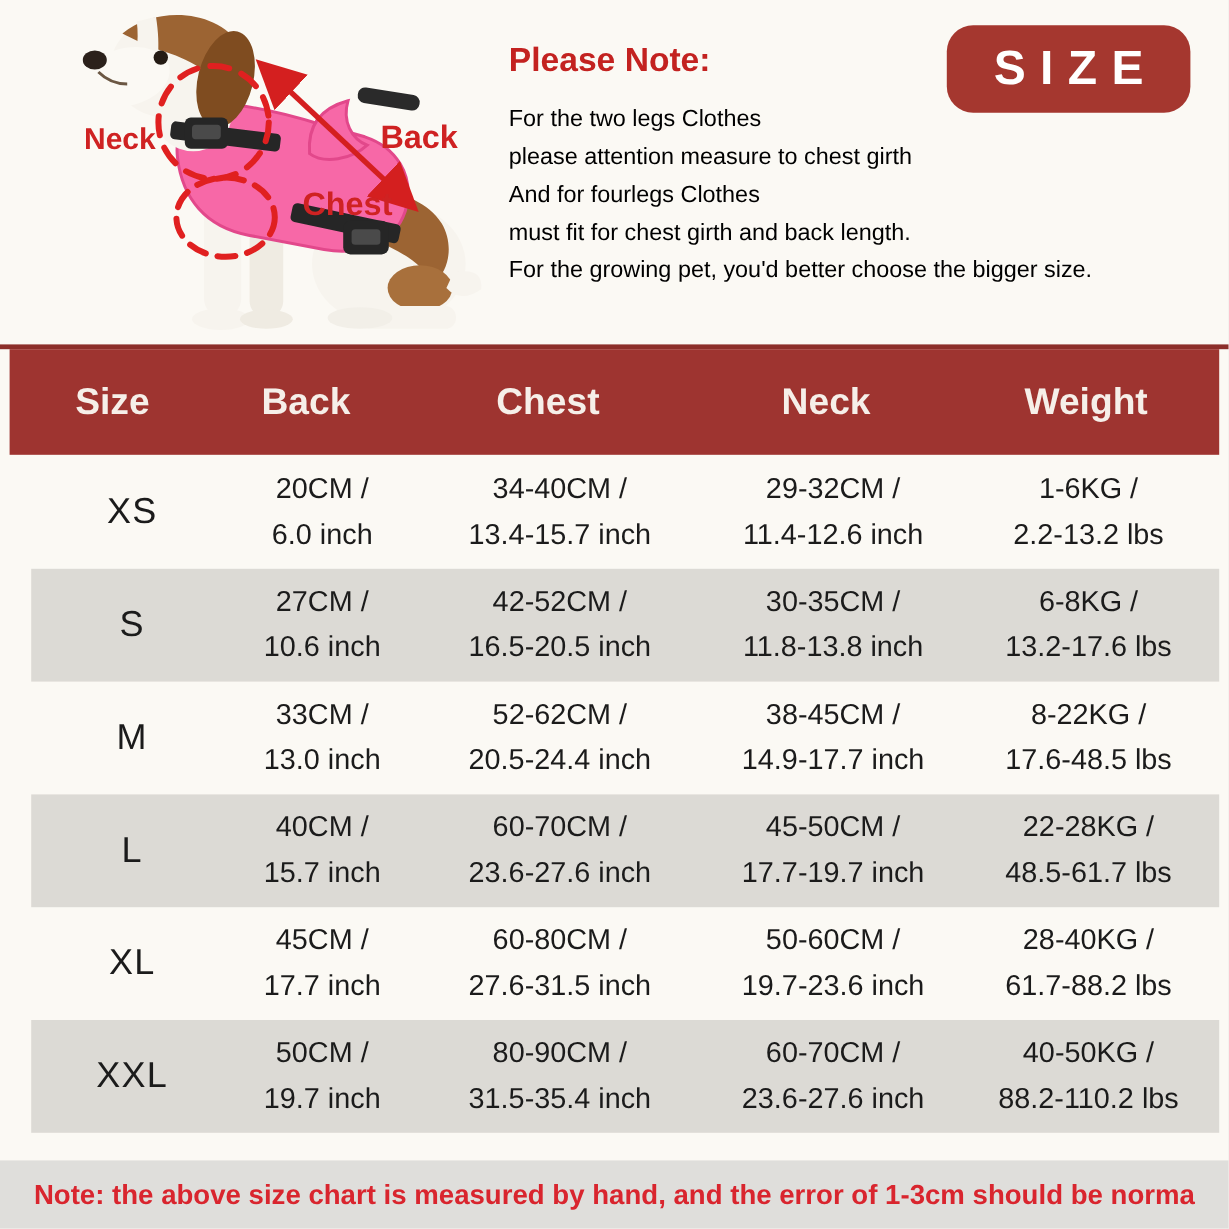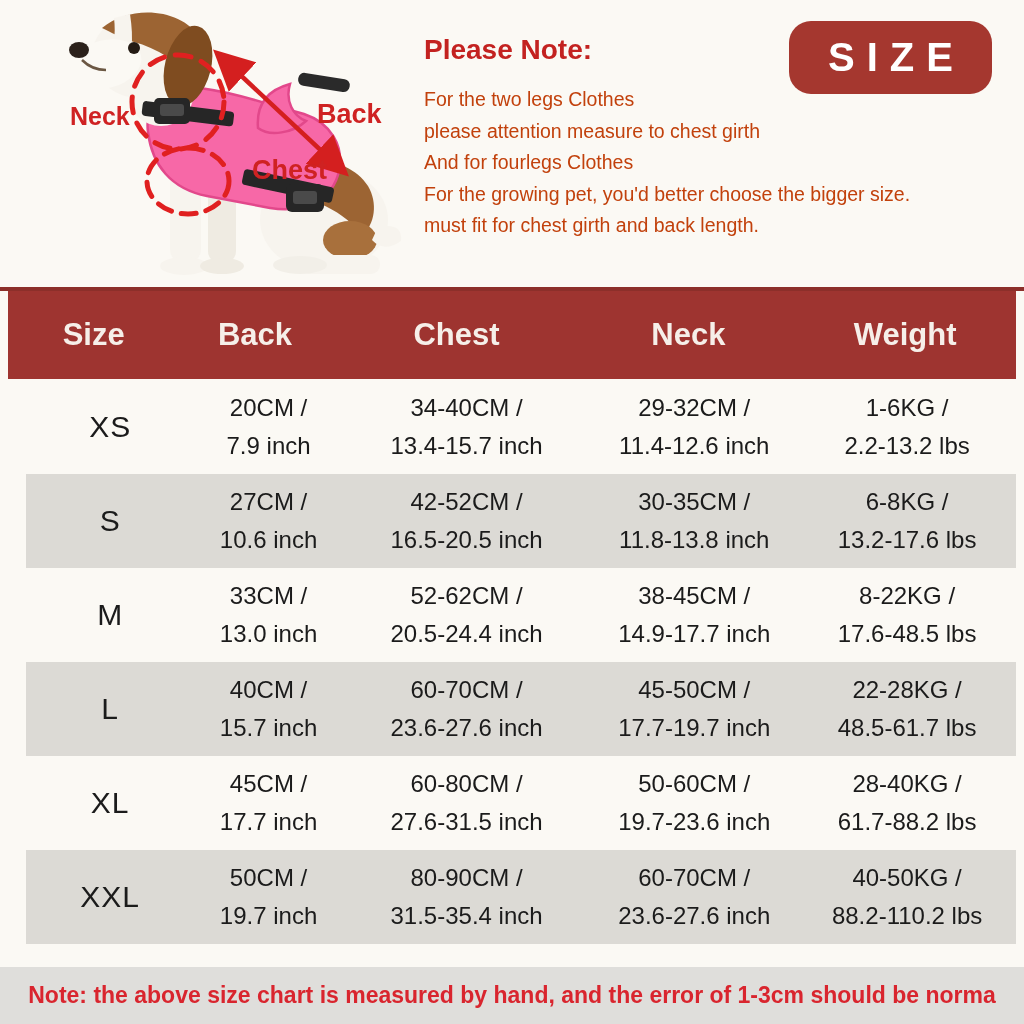--- a/index.html
+++ b/index.html
@@ -18,7 +18,7 @@
   #lbl-chest { left:252px; top:157px; font-size:27px; }
   #note-block { position:absolute; left:424px; top:34px; width:566px; }
   #note-title { font-size:28px; font-weight:700; color:#c32220; margin-bottom:18px; }
-  .note-line  { font-size:19.5px; color:#c2410c; line-height:31.5px; white-space:nowrap; }
+  .note-line  { font-size:19.5px; color:#000000; line-height:31.5px; white-space:nowrap; }
   #size-badge {
     position:absolute; left:789px; top:21px; width:203px; height:73px;
     background:#a5372f; border-radius:22px; color:#ffffff;

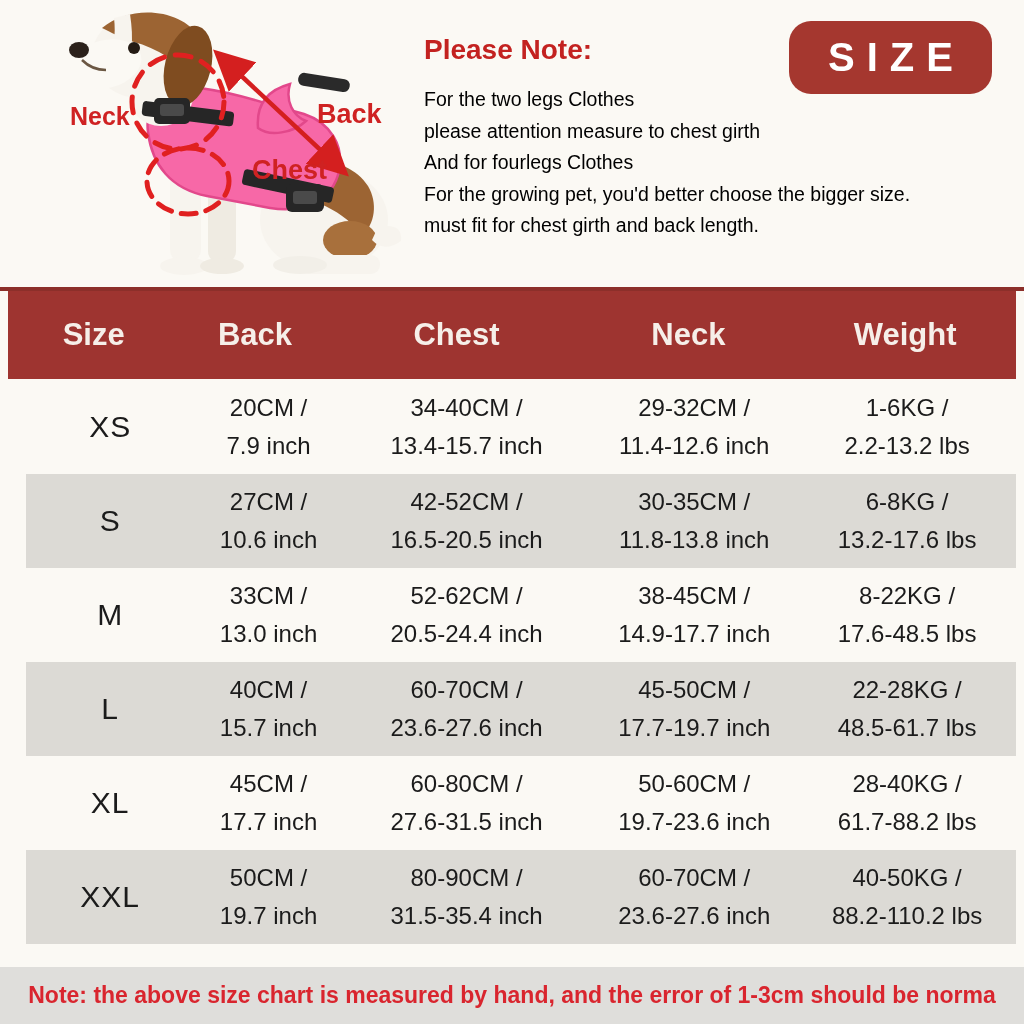--- a/index.html
+++ b/index.html
@@ -115,8 +115,8 @@
       <div class="note-line">For the two legs Clothes</div>
       <div class="note-line">please attention measure to chest girth</div>
       <div class="note-line">And for fourlegs Clothes</div>
+      <div class="note-line">must fit for chest girth and back length.</div>
       <div class="note-line">For the growing pet, you'd better choose the bigger size.</div>
-      <div class="note-line">must fit for chest girth and back length.</div>
     </div>
 
     <div id="size-badge">SIZE</div>

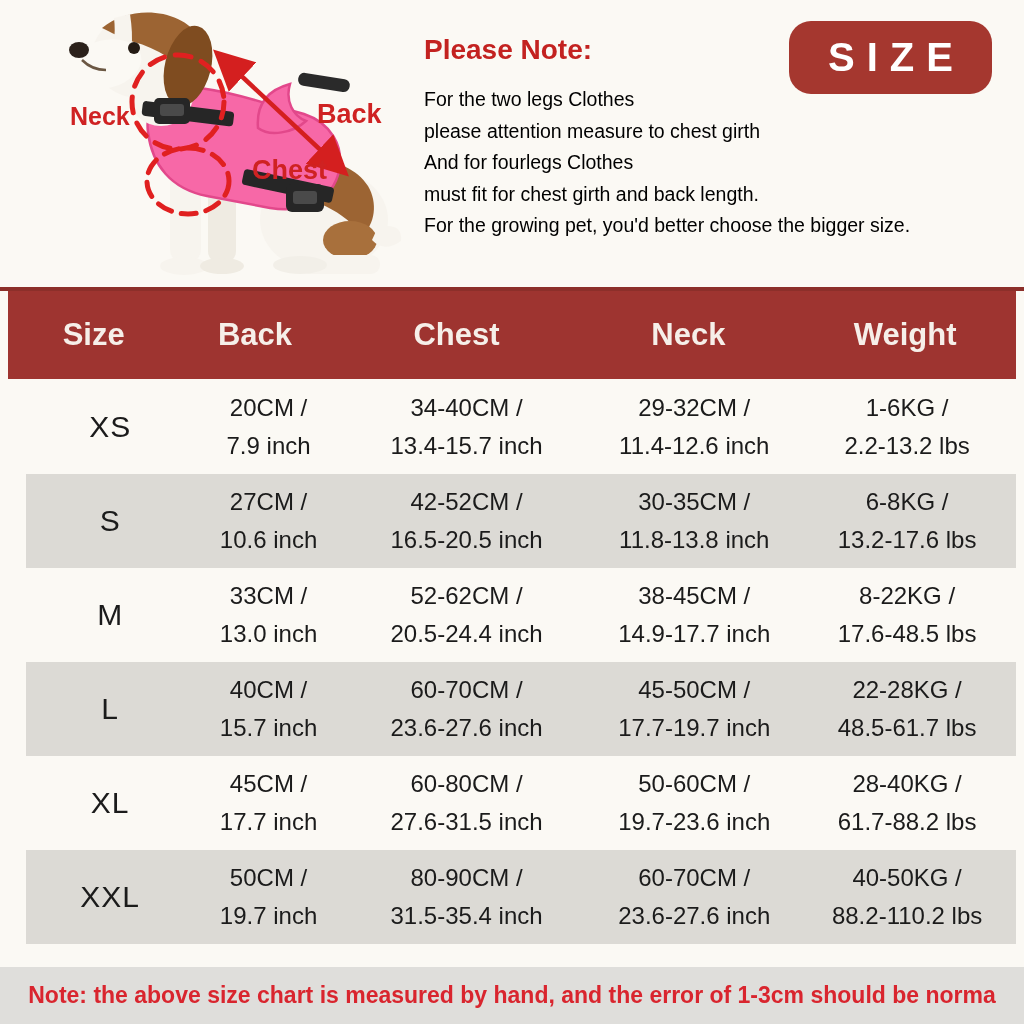--- a/index.html
+++ b/index.html
@@ -140,7 +140,7 @@
         </div>
       <div class="cell">
           <span>20CM /</span>
-          <span>7.9 inch</span>
+          <span>6.0 inch</span>
         </div>
       <div class="cell">
           <span>34-40CM /</span>

